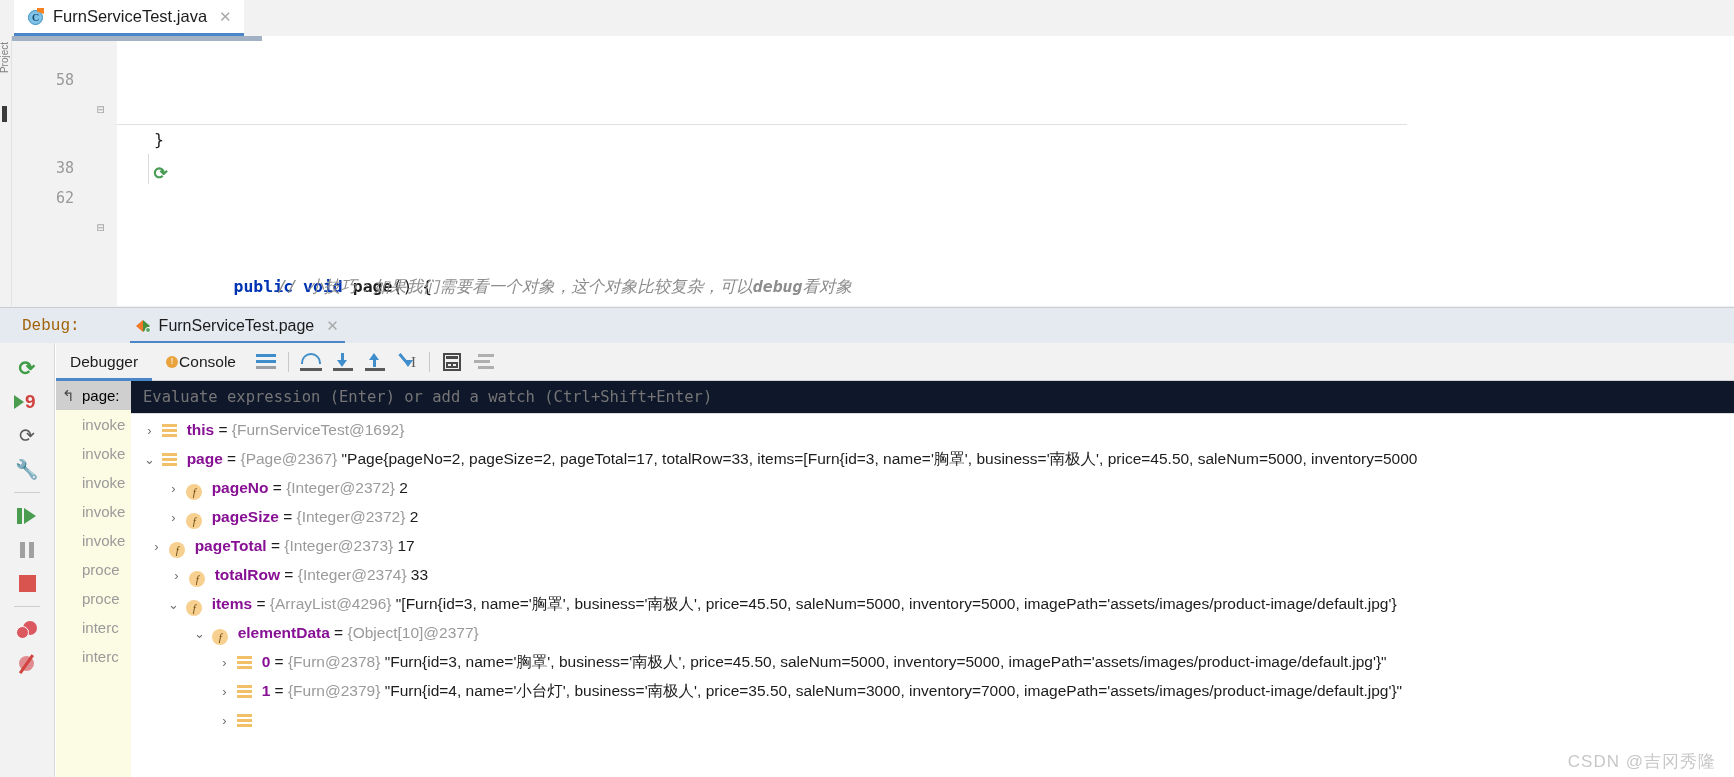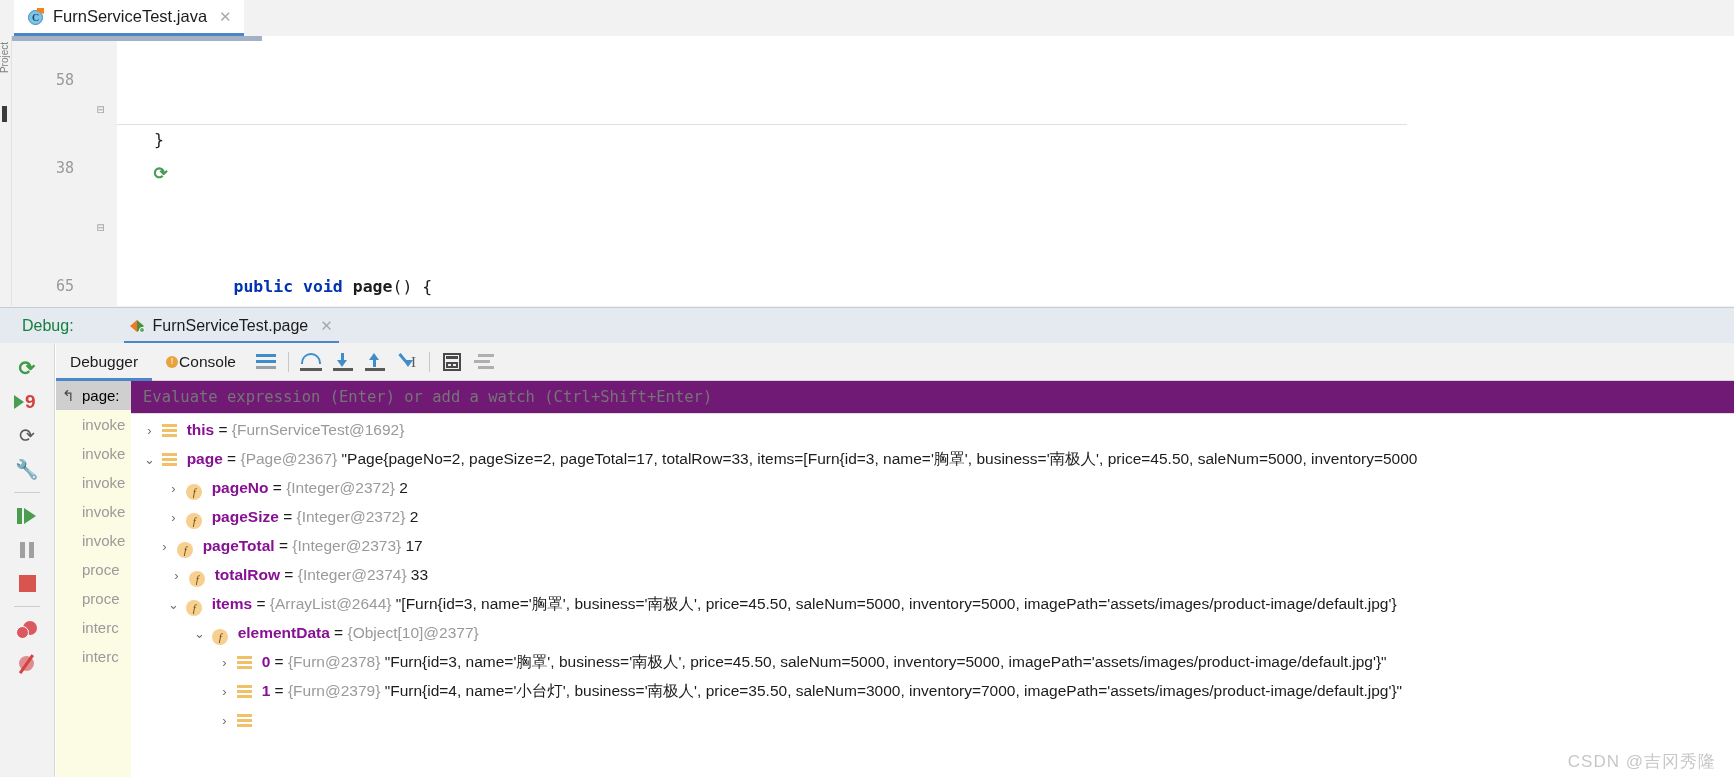--- a/index.html
+++ b/index.html
@@ -474,6 +474,13 @@
       </span>
     </div>
 
+    <div class="line" style="top:118px;position:absolute;left:0;right:0;">
+      <span class="ln">62</span>
+      <span class="vert-guide"></span>
+      <span class="code-text" style="left:186px;">
+        <span class="tok tok-cmt">// 小技巧：如果我们需要看一个对象，这个对象比较复杂，可以</span><span class="tok tok-cmt-b">debug</span><span class="tok tok-cmt">看对象</span>
+      </span>
+    </div>
 
 
 

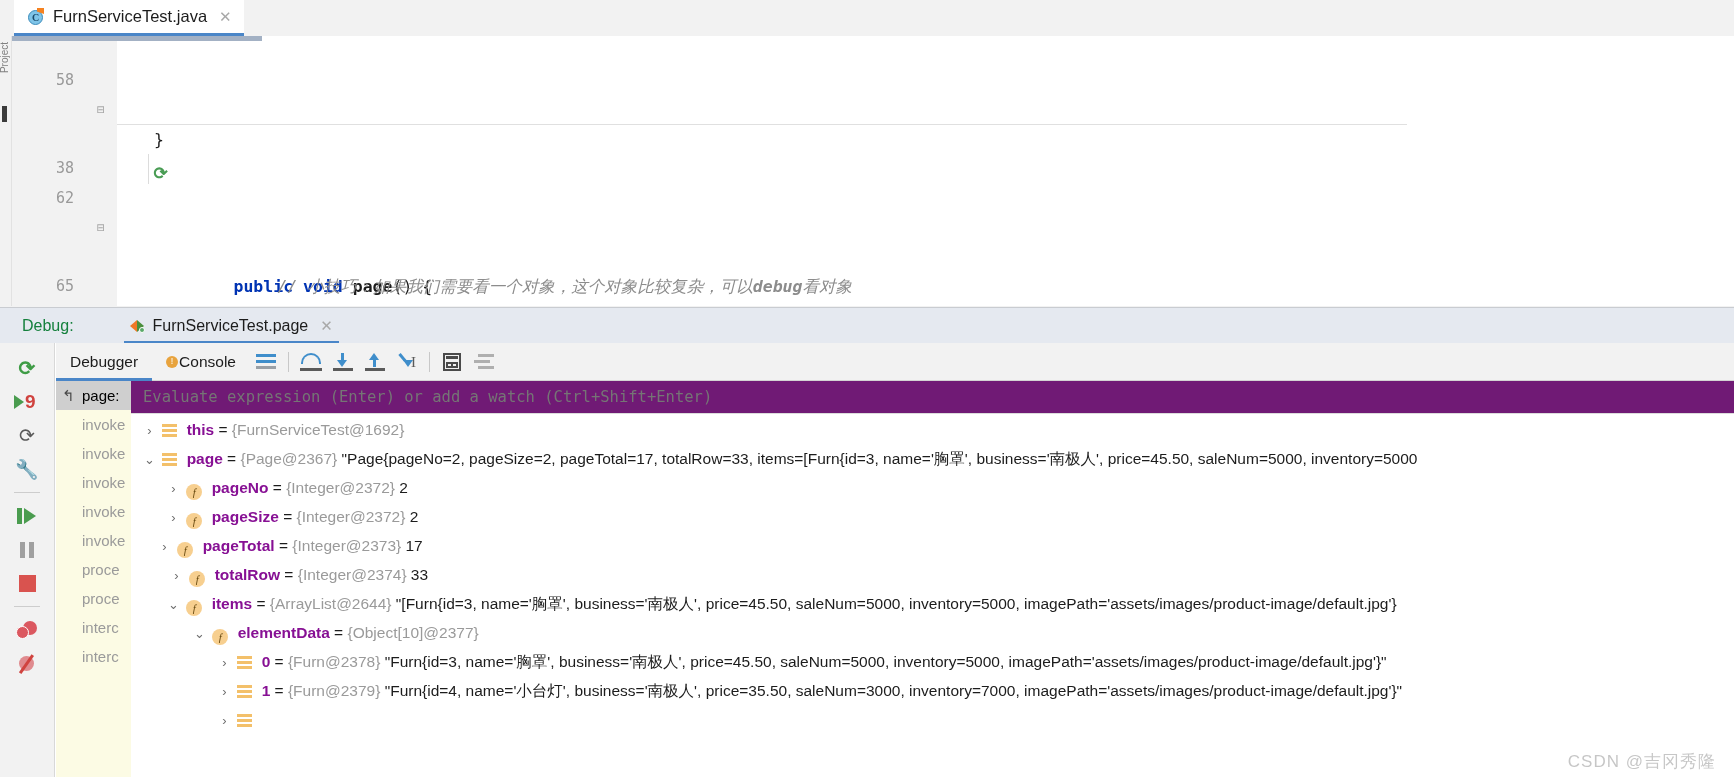--- a/index.html
+++ b/index.html
@@ -484,11 +484,6 @@
 
 
 
-    <div class="line" style="top:206.5px;position:absolute;left:0;right:0;">
-      <span class="ln">65</span>
-      <span class="fold">⊟</span>
-      
-    </div>
 
     <div class="line" style="top:236px;position:absolute;left:0;right:0;">
       <span class="ln">66</span>

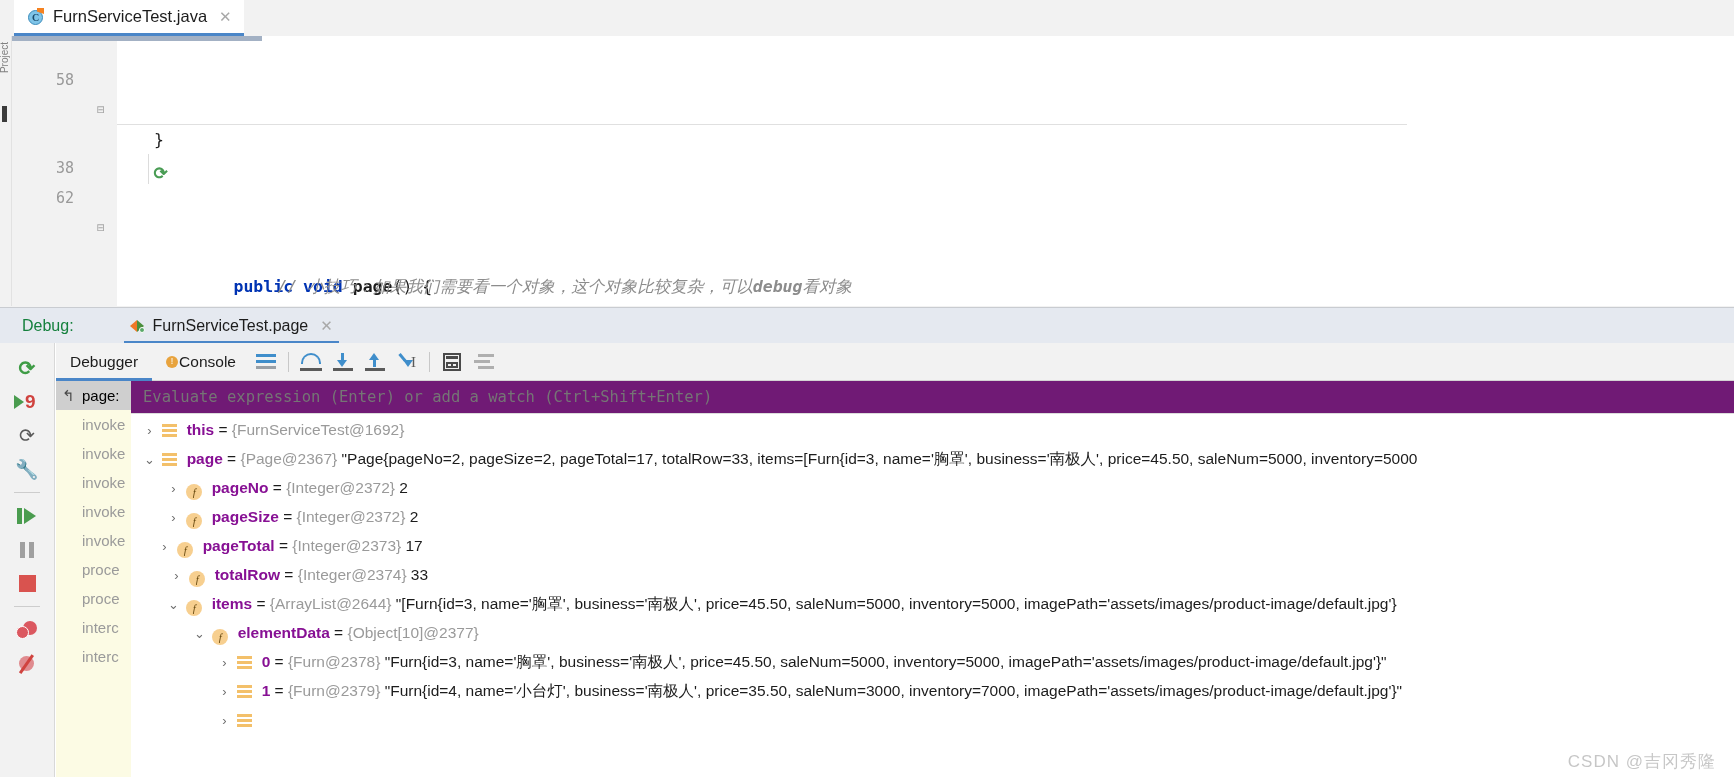--- a/index.html
+++ b/index.html
@@ -135,7 +135,7 @@
     background: #e5e9f0; border-top: 1px solid #c9ccd1;
     display: flex; align-items: center; padding-left: 22px; gap: 10px;
   }
-  .debug-title { font-size: 16px; color: #15803d; }
+  .debug-title { font-size: 16px; color: #a16207; font-family: Liberation Mono, monospace; }
   .debug-tab {
     display: flex; align-items: center; gap: 7px; margin-left: 40px;
     height: 36px; position: relative; padding: 0 6px;

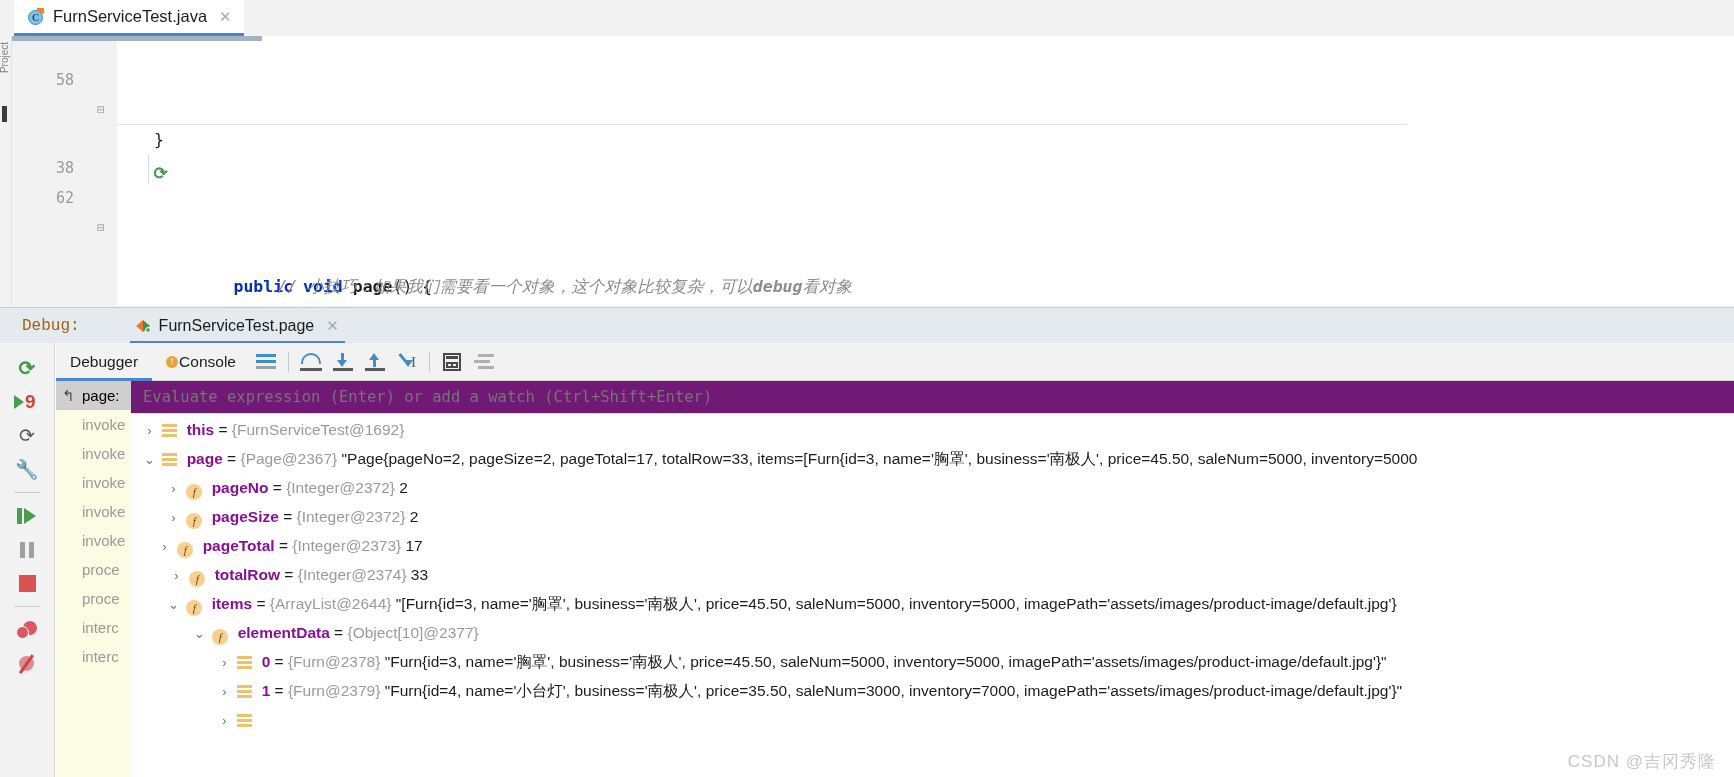--- a/index.html
+++ b/index.html
@@ -357,7 +357,7 @@
   
   .evalbar {
     position: absolute; left: 56px; top: 38px; right: 0; height: 33px;
-    background: #701a75; border-bottom: 1px solid #dcdcdc;
+    background: #0f172a; border-bottom: 1px solid #dcdcdc;
     display: flex; align-items: center;
   }
   .filter-zone {

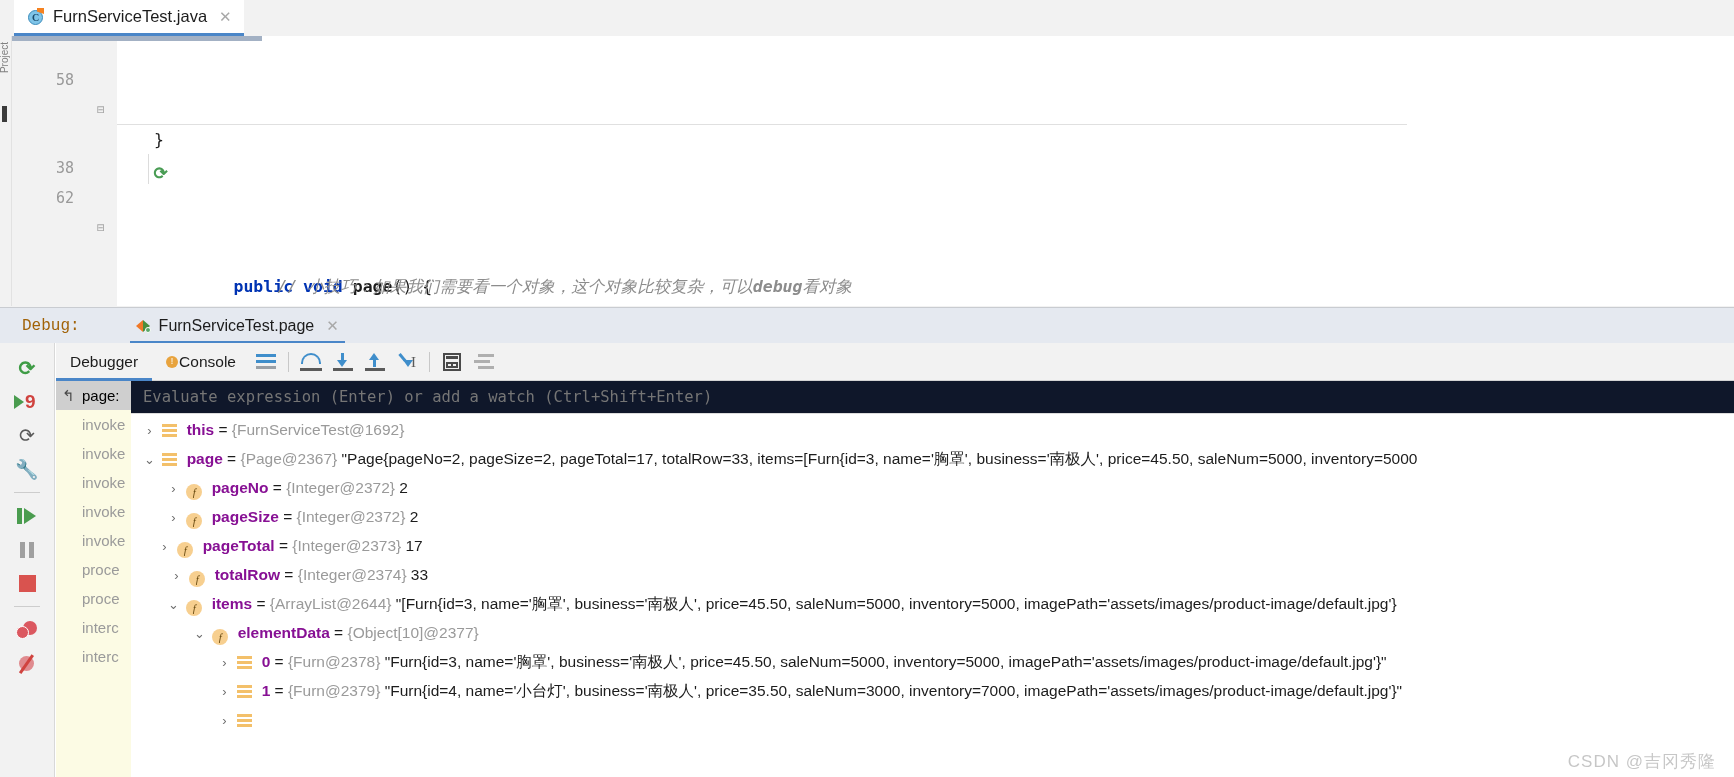--- a/index.html
+++ b/index.html
@@ -660,7 +660,7 @@
         <span class="vname">pageSize</span><span class="veq"> = </span><span class="vtype">{Integer@2372}</span><span class="vval"> 2</span>
       </div>
 
-      <div class="vrow" style="padding-left:24px;">
+      <div class="vrow" style="padding-left:16px;">
         <span class="chev">›</span>
         <span class="ico-field">f</span>
         <span class="vname">pageTotal</span><span class="veq"> = </span><span class="vtype">{Integer@2373}</span><span class="vval"> 17</span>

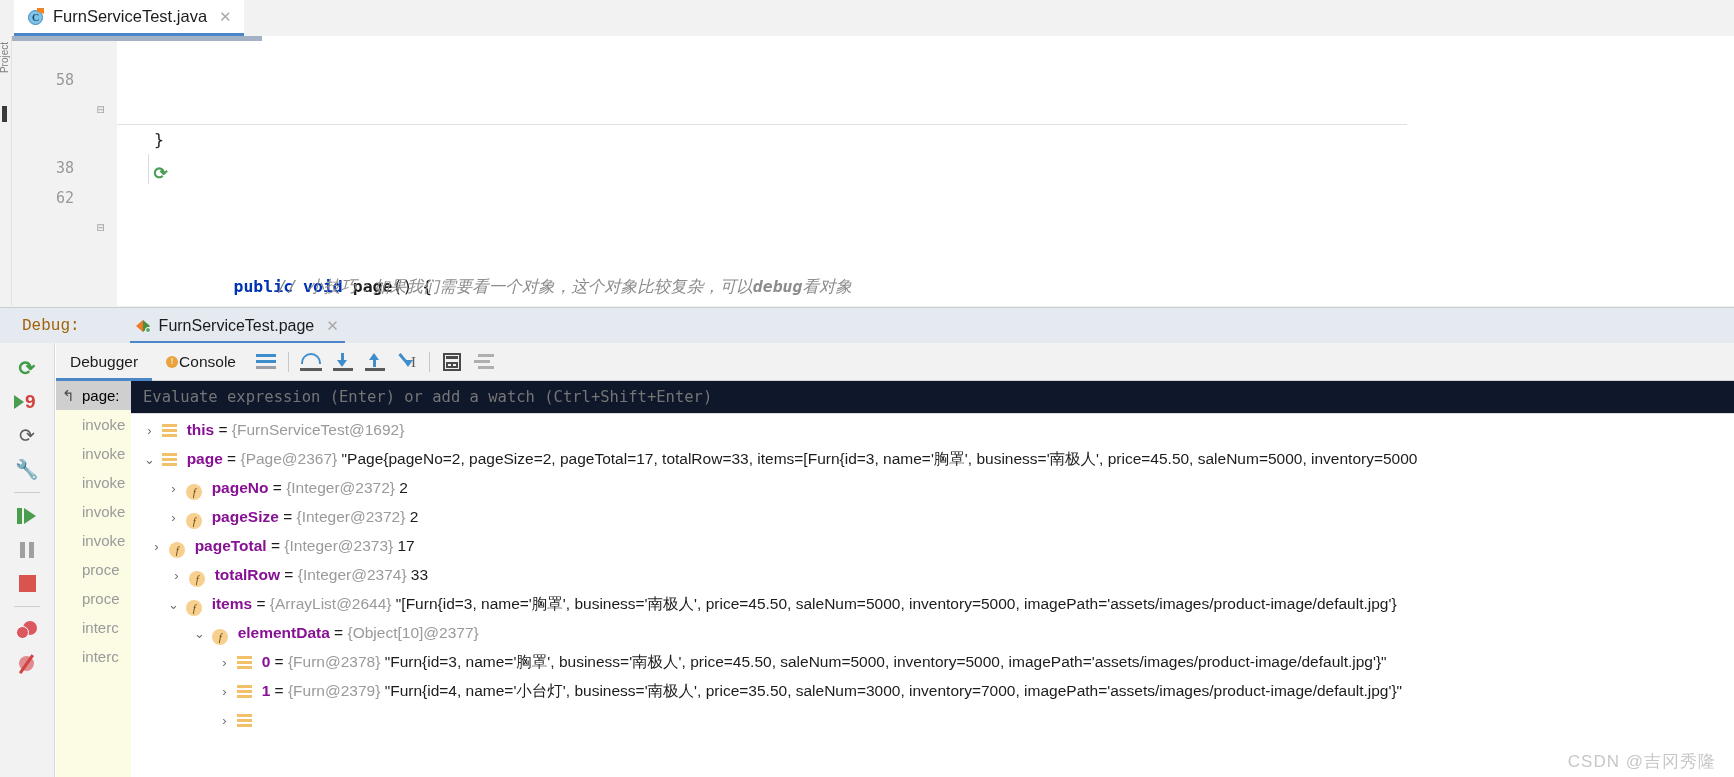--- a/index.html
+++ b/index.html
@@ -675,7 +675,7 @@
       <div class="vrow" style="padding-left:33px;">
         <span class="chev">⌄</span>
         <span class="ico-field">f</span>
-        <span class="vname">items</span><span class="veq"> = </span><span class="vtype">{ArrayList@2644}</span><span class="vval"> "[Furn{id=3, name='胸罩', business='南极人', price=45.50, saleNum=5000, inventory=5000, imagePath='assets/images/product-image/default.jpg'}</span>
+        <span class="vname">items</span><span class="veq"> = </span><span class="vtype">{ArrayList@4296}</span><span class="vval"> "[Furn{id=3, name='胸罩', business='南极人', price=45.50, saleNum=5000, inventory=5000, imagePath='assets/images/product-image/default.jpg'}</span>
       </div>
 
       <div class="vrow" style="padding-left:59px;">

